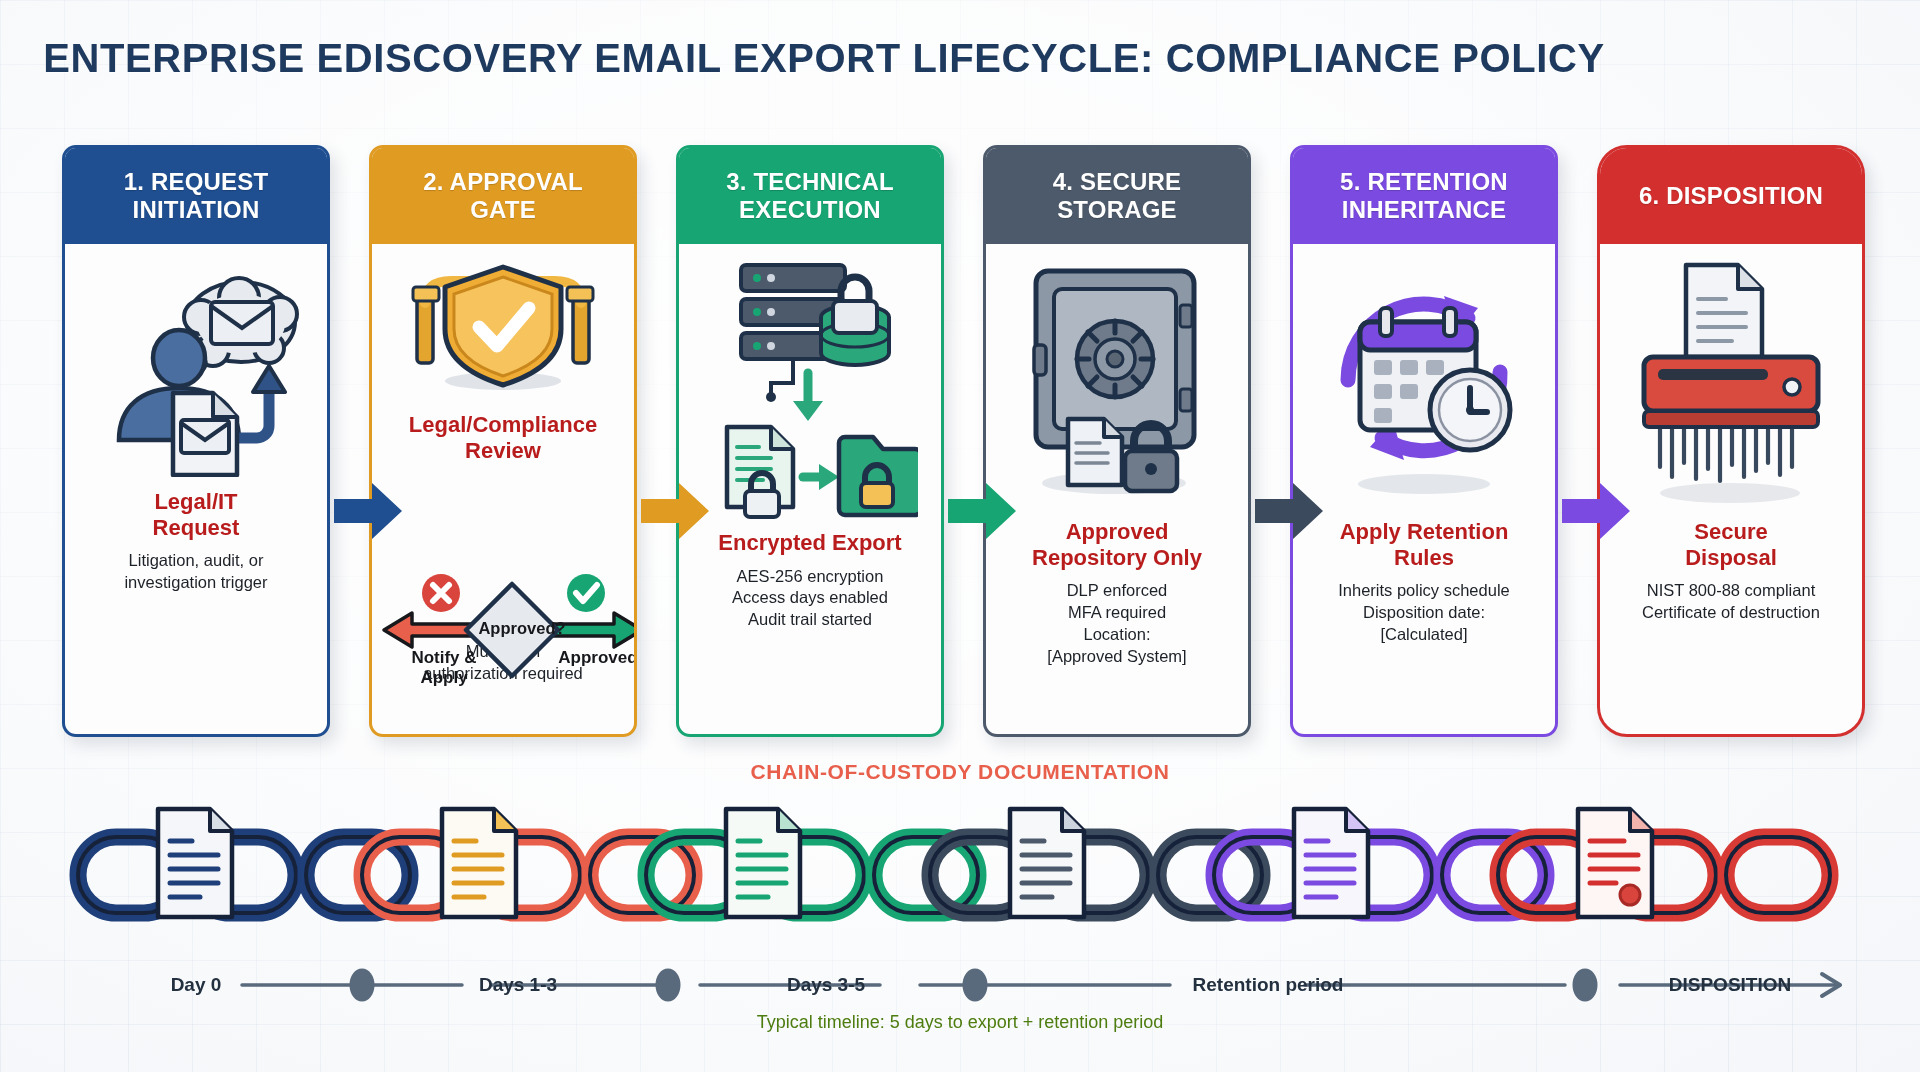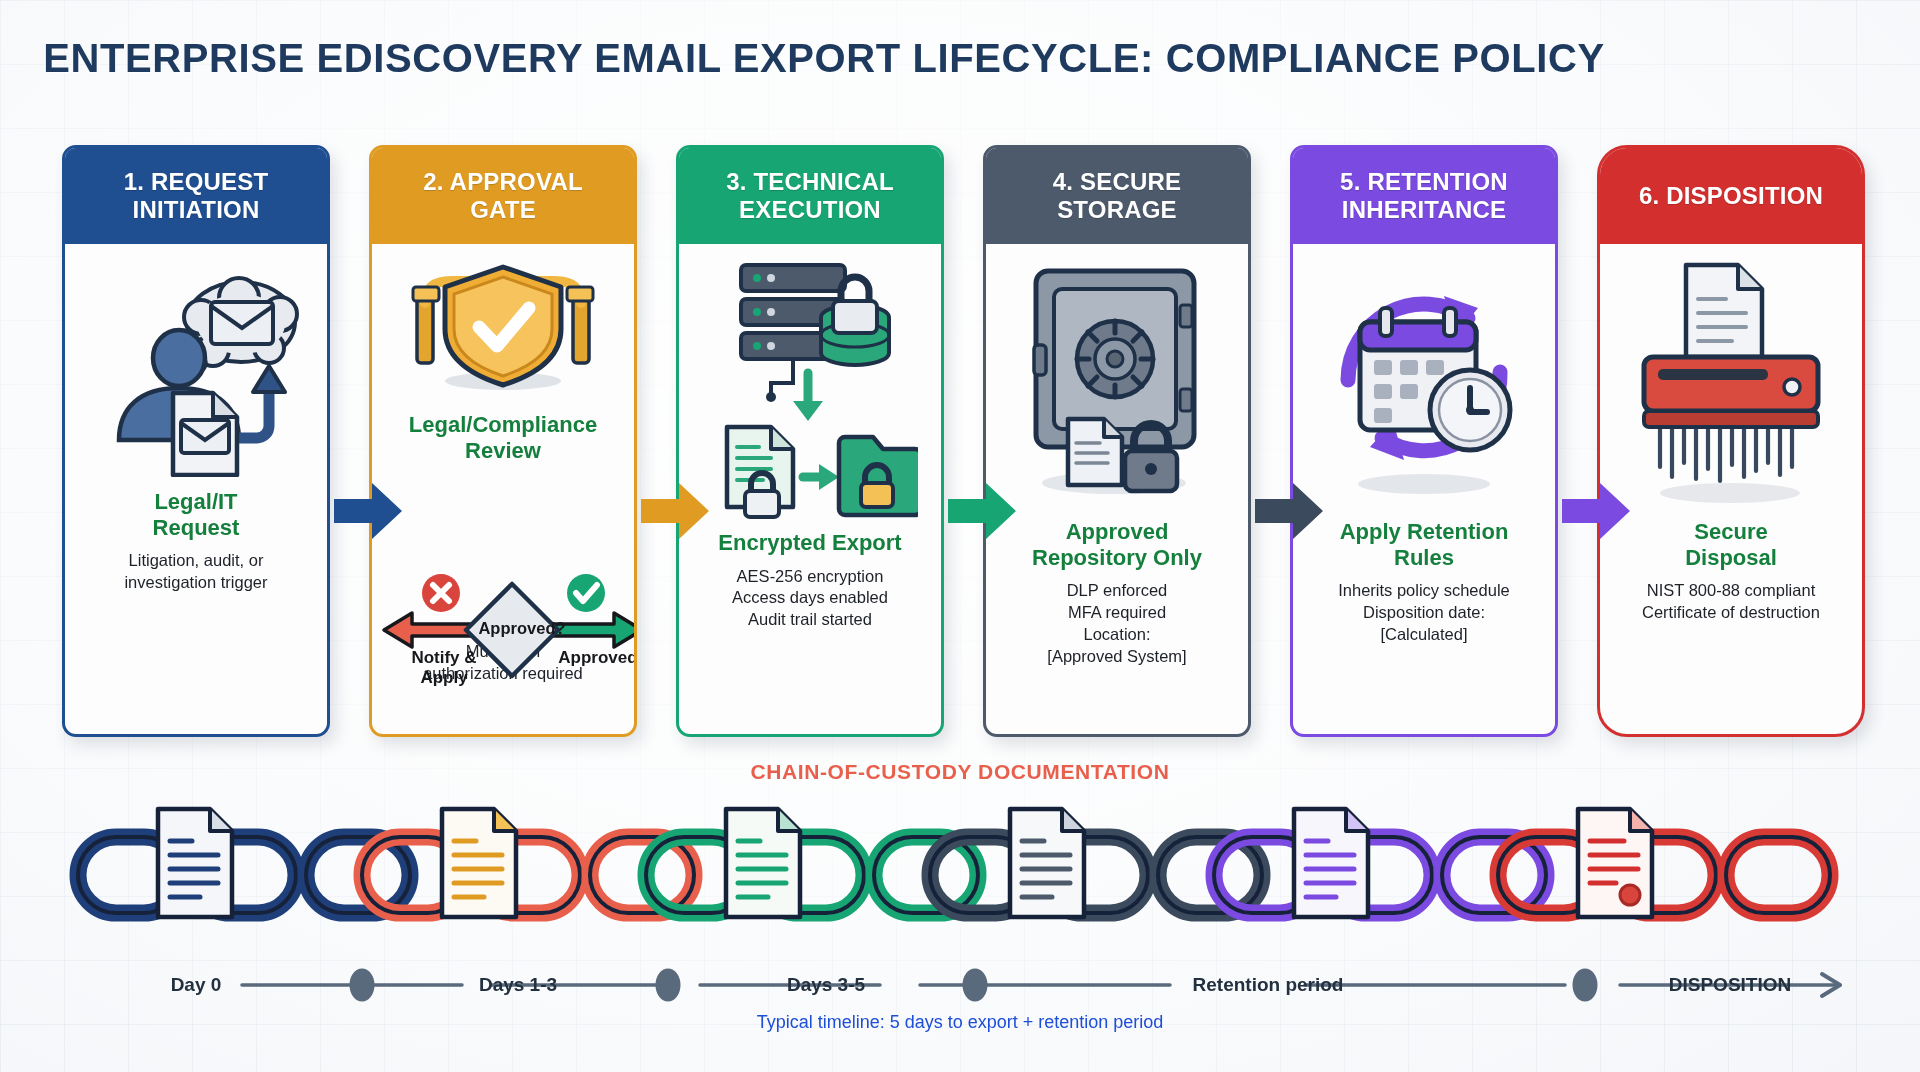--- a/index.html
+++ b/index.html
@@ -65,7 +65,7 @@
     position: relative;
   }
   .card-label {
-    font-size: 22px; font-weight: bold; color: #15803d;
+    font-size: 22px; font-weight: bold; color: #b91c1c;
     text-align: center; line-height: 1.16; margin-top: 2px;
   }
   .card-desc {

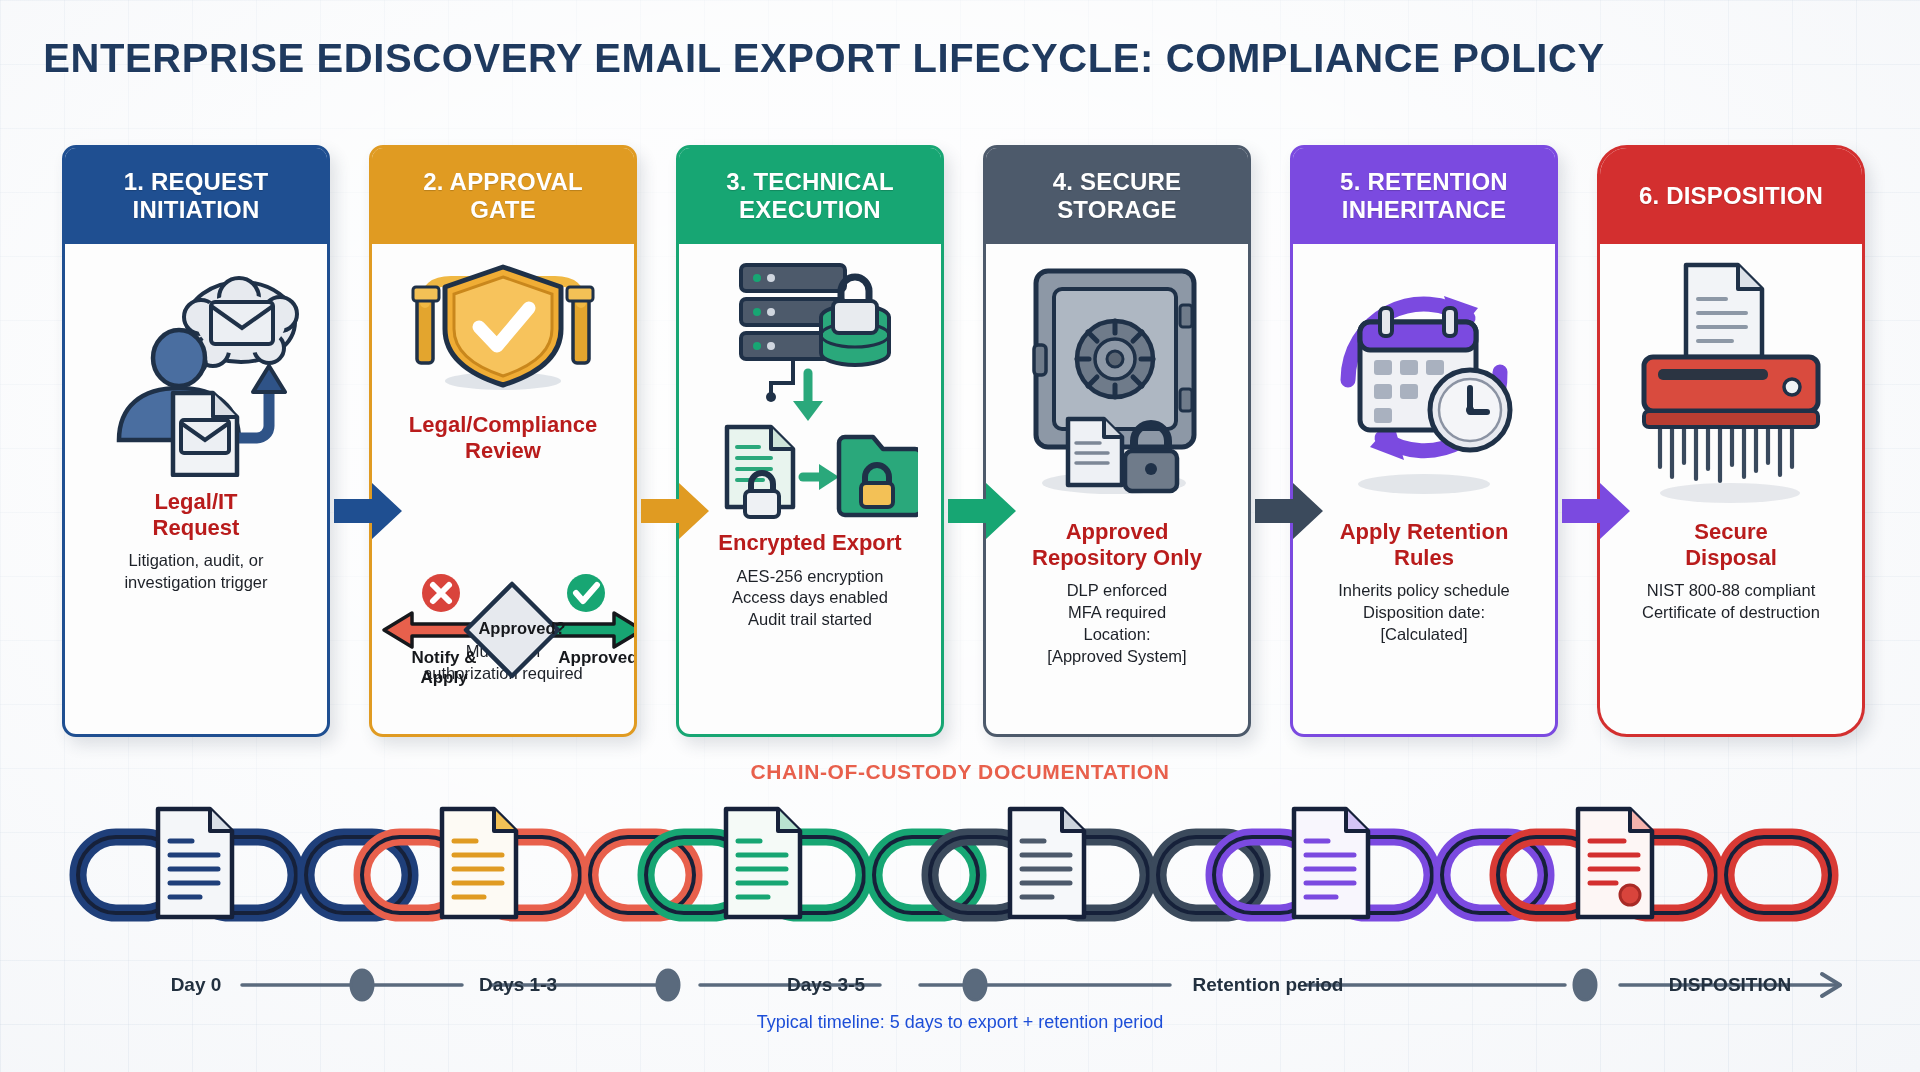--- a/index.html
+++ b/index.html
@@ -96,7 +96,7 @@
   }
   #timeline-note {
     position: absolute; top: 1012px; left: 0; width: 1920px;
-    text-align: center; font-size: 18px; color: #1d4ed8;
+    text-align: center; font-size: 18px; color: #4d7c0f;
   }
 </style>
 </head>

